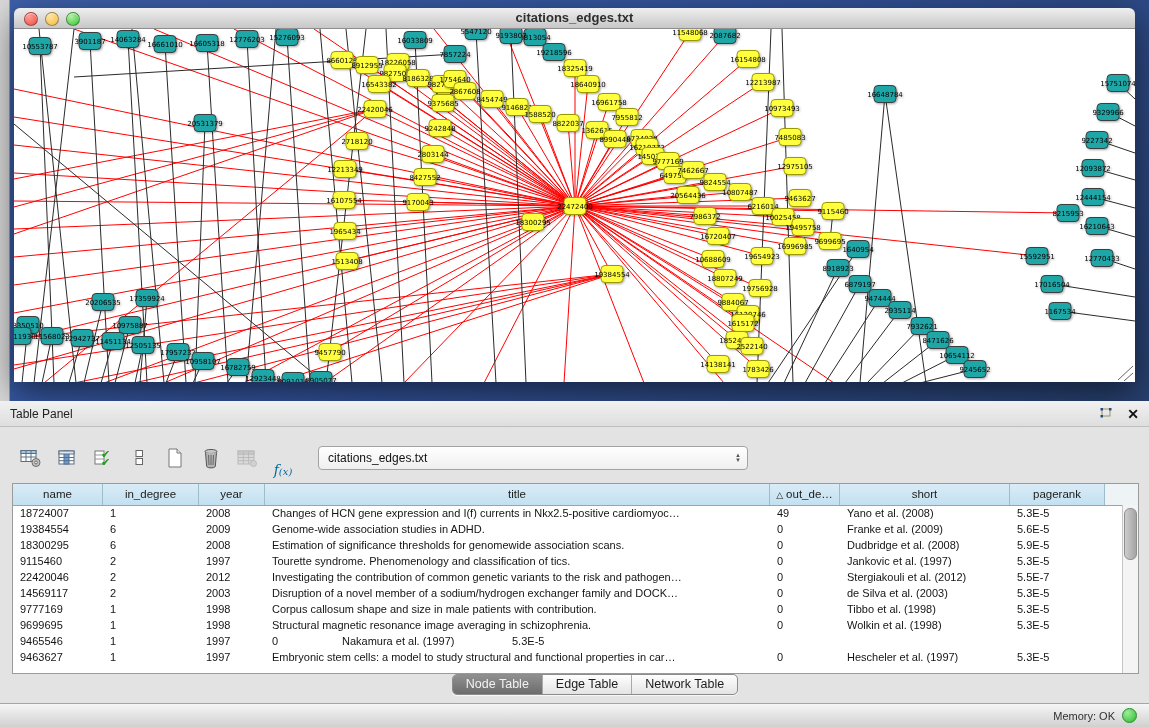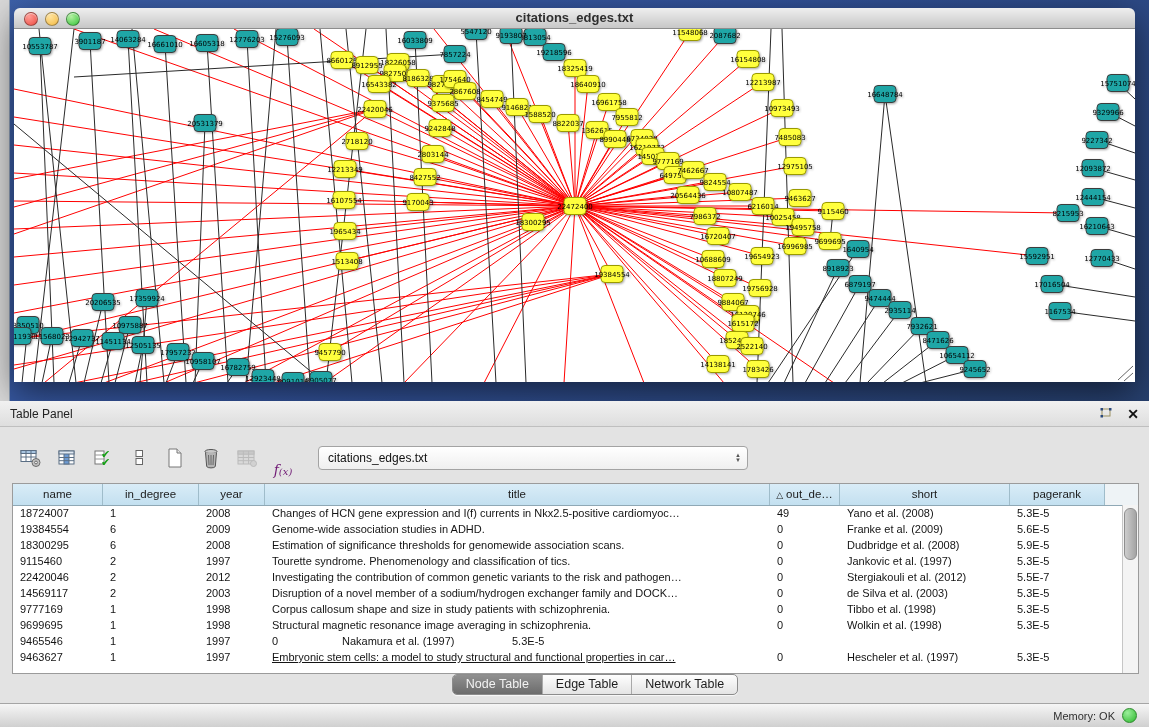--- a/index.html
+++ b/index.html
@@ -35,7 +35,7 @@
   .ph-x{font-size:14px;font-weight:bold;color:#111;cursor:default;line-height:14px;}
   .toolbar{position:absolute;left:16px;top:42px;display:flex;align-items:center;gap:6px;}
   .tb{width:30px;height:30px;border:none;background:transparent;padding:2px;display:flex;align-items:center;justify-content:center;}
-  .fx{font-family:"DejaVu Serif",serif;font-style:italic;font-size:14px;color:#701a75;margin-top:24px;}
+  .fx{font-family:"DejaVu Serif",serif;font-style:italic;font-size:14px;color:#0369a1;margin-top:24px;}
   .fx small{font-size:10px;}
   .combo{margin-left:14px;width:428px;height:22px;border:1px solid #a3a3a3;border-radius:4px;
     background:linear-gradient(#ffffff,#efefef);display:flex;align-items:center;font-size:12px;color:#111;}

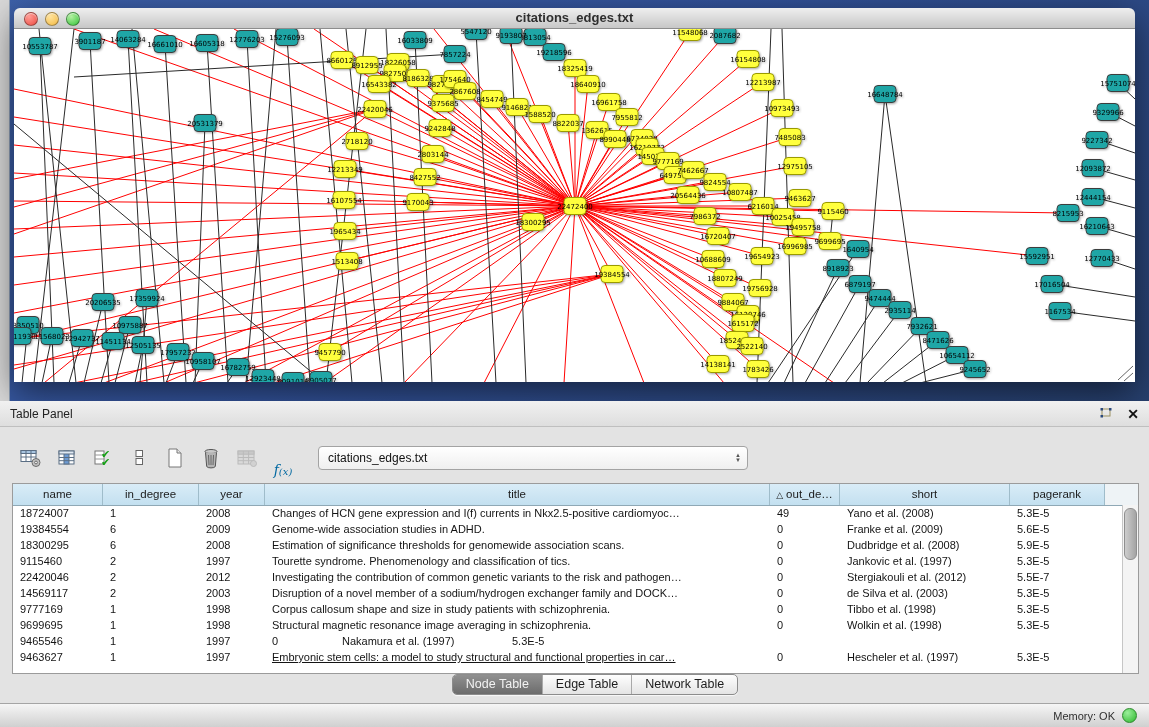--- a/index.html
+++ b/index.html
@@ -902,7 +902,7 @@
             <div class="td" style="width: 90px;">9777169</div>
             <div class="td" style="width: 96px;">1</div>
             <div class="td" style="width: 66px;">1998</div>
-            <div class="td" style="width: 505px;">Corpus callosum shape and size in study patients with schizophrenia.</div>
+            <div class="td" style="width: 505px;">Corpus callosum shape and size in male patients with contribution.</div>
             <div class="td" style="width: 70px;">0</div>
             <div class="td" style="width: 170px;">Tibbo et al. (1998)</div>
             <div class="td" style="width: 95px;">5.3E-5</div>

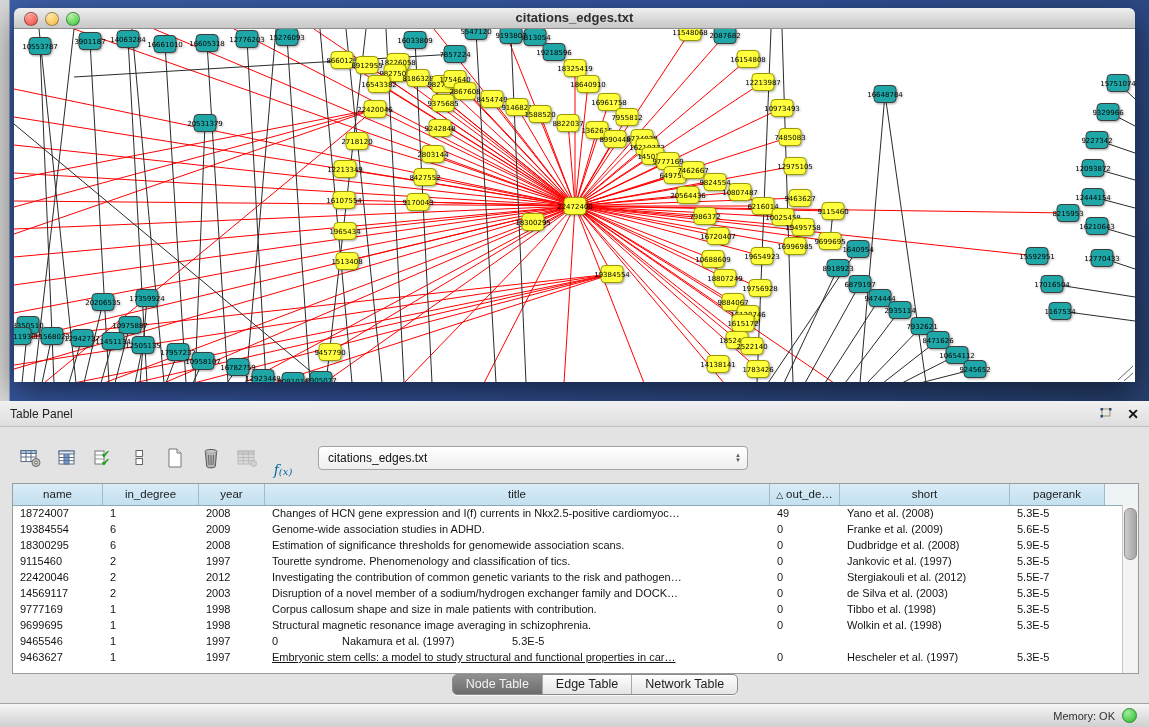--- a/index.html
+++ b/index.html
@@ -928,7 +928,7 @@
             <div class="td" style="width: 90px;">9463627</div>
             <div class="td" style="width: 96px;">1</div>
             <div class="td" style="width: 66px;">1997</div>
-            <div class="td" style="width: 505px; text-decoration: underline;">Embryonic stem cells: a model to study structural and functional properties in car…</div>
+            <div class="td" style="width: 505px;">Embryonic stem cells: a model to study structural and functional properties in car…</div>
             <div class="td" style="width: 70px;">0</div>
             <div class="td" style="width: 170px;">Hescheler et al. (1997)</div>
             <div class="td" style="width: 95px;">5.3E-5</div>

